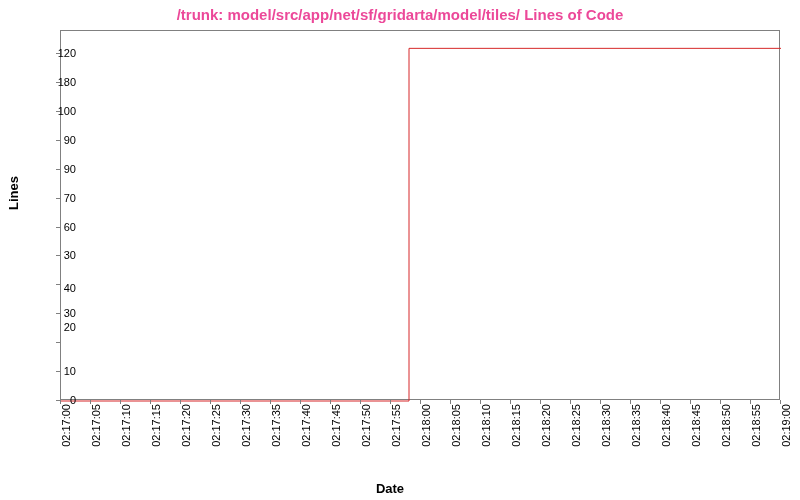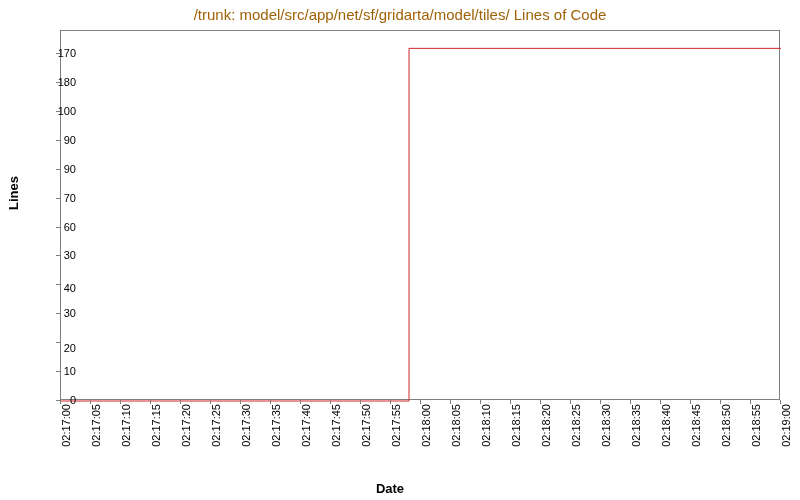--- a/index.html
+++ b/index.html
@@ -18,9 +18,9 @@
     left: 0;
     width: 800px;
     text-align: center;
-    font-weight: normal;
+    font-weight: bold;
     font-size: 15px;
-    color: #a16207;
+    color: #ec4899;
   }
   .ylabel {
     position: absolute;

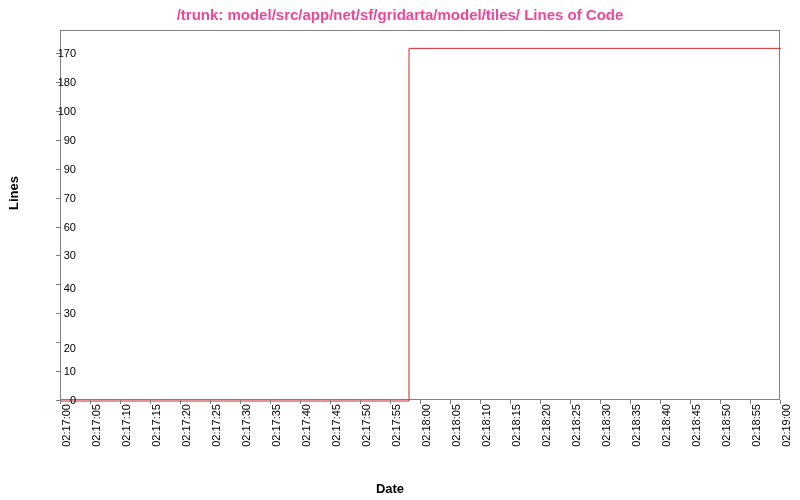--- a/index.html
+++ b/index.html
@@ -128,7 +128,7 @@
     <div class="ytick-line" style="left: 56px; top: 110.938px;"></div>
     <div class="ytick" style="top: 82.0312px;">180</div>
     <div class="ytick-line" style="left: 56px; top: 82.0312px;"></div>
-    <div class="ytick" style="top: 53.125px;">170</div>
+    <div class="ytick" style="top: 53.125px;">120</div>
     <div class="ytick-line" style="left: 56px; top: 53.125px;"></div>
   </div>
 <div id="xticks">

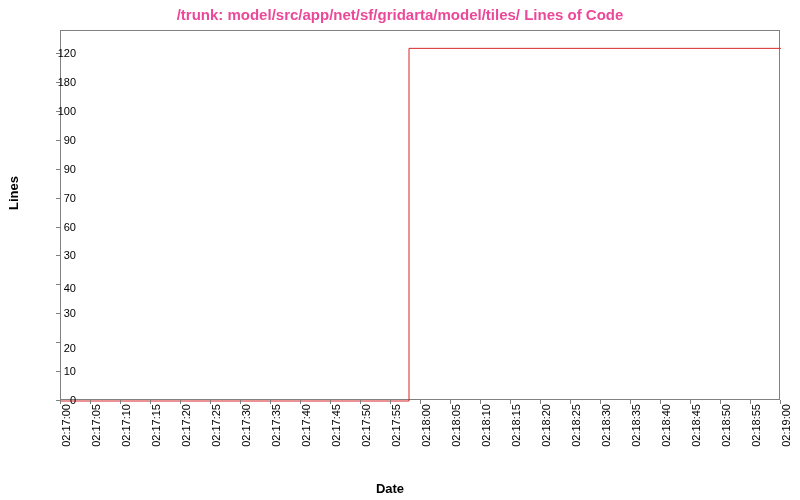--- a/index.html
+++ b/index.html
@@ -108,7 +108,7 @@
     <div class="ytick-line" style="left: 56px; top: 400px;"></div>
     <div class="ytick" style="top: 371.094px;">10</div>
     <div class="ytick-line" style="left: 56px; top: 371.094px;"></div>
-    <div class="ytick" style="top: 348px;">20</div>
+    <div class="ytick" style="top: 327px;">20</div>
     <div class="ytick-line" style="left: 56px; top: 342.188px;"></div>
     <div class="ytick" style="top: 313.281px;">30</div>
     <div class="ytick-line" style="left: 56px; top: 313.281px;"></div>

